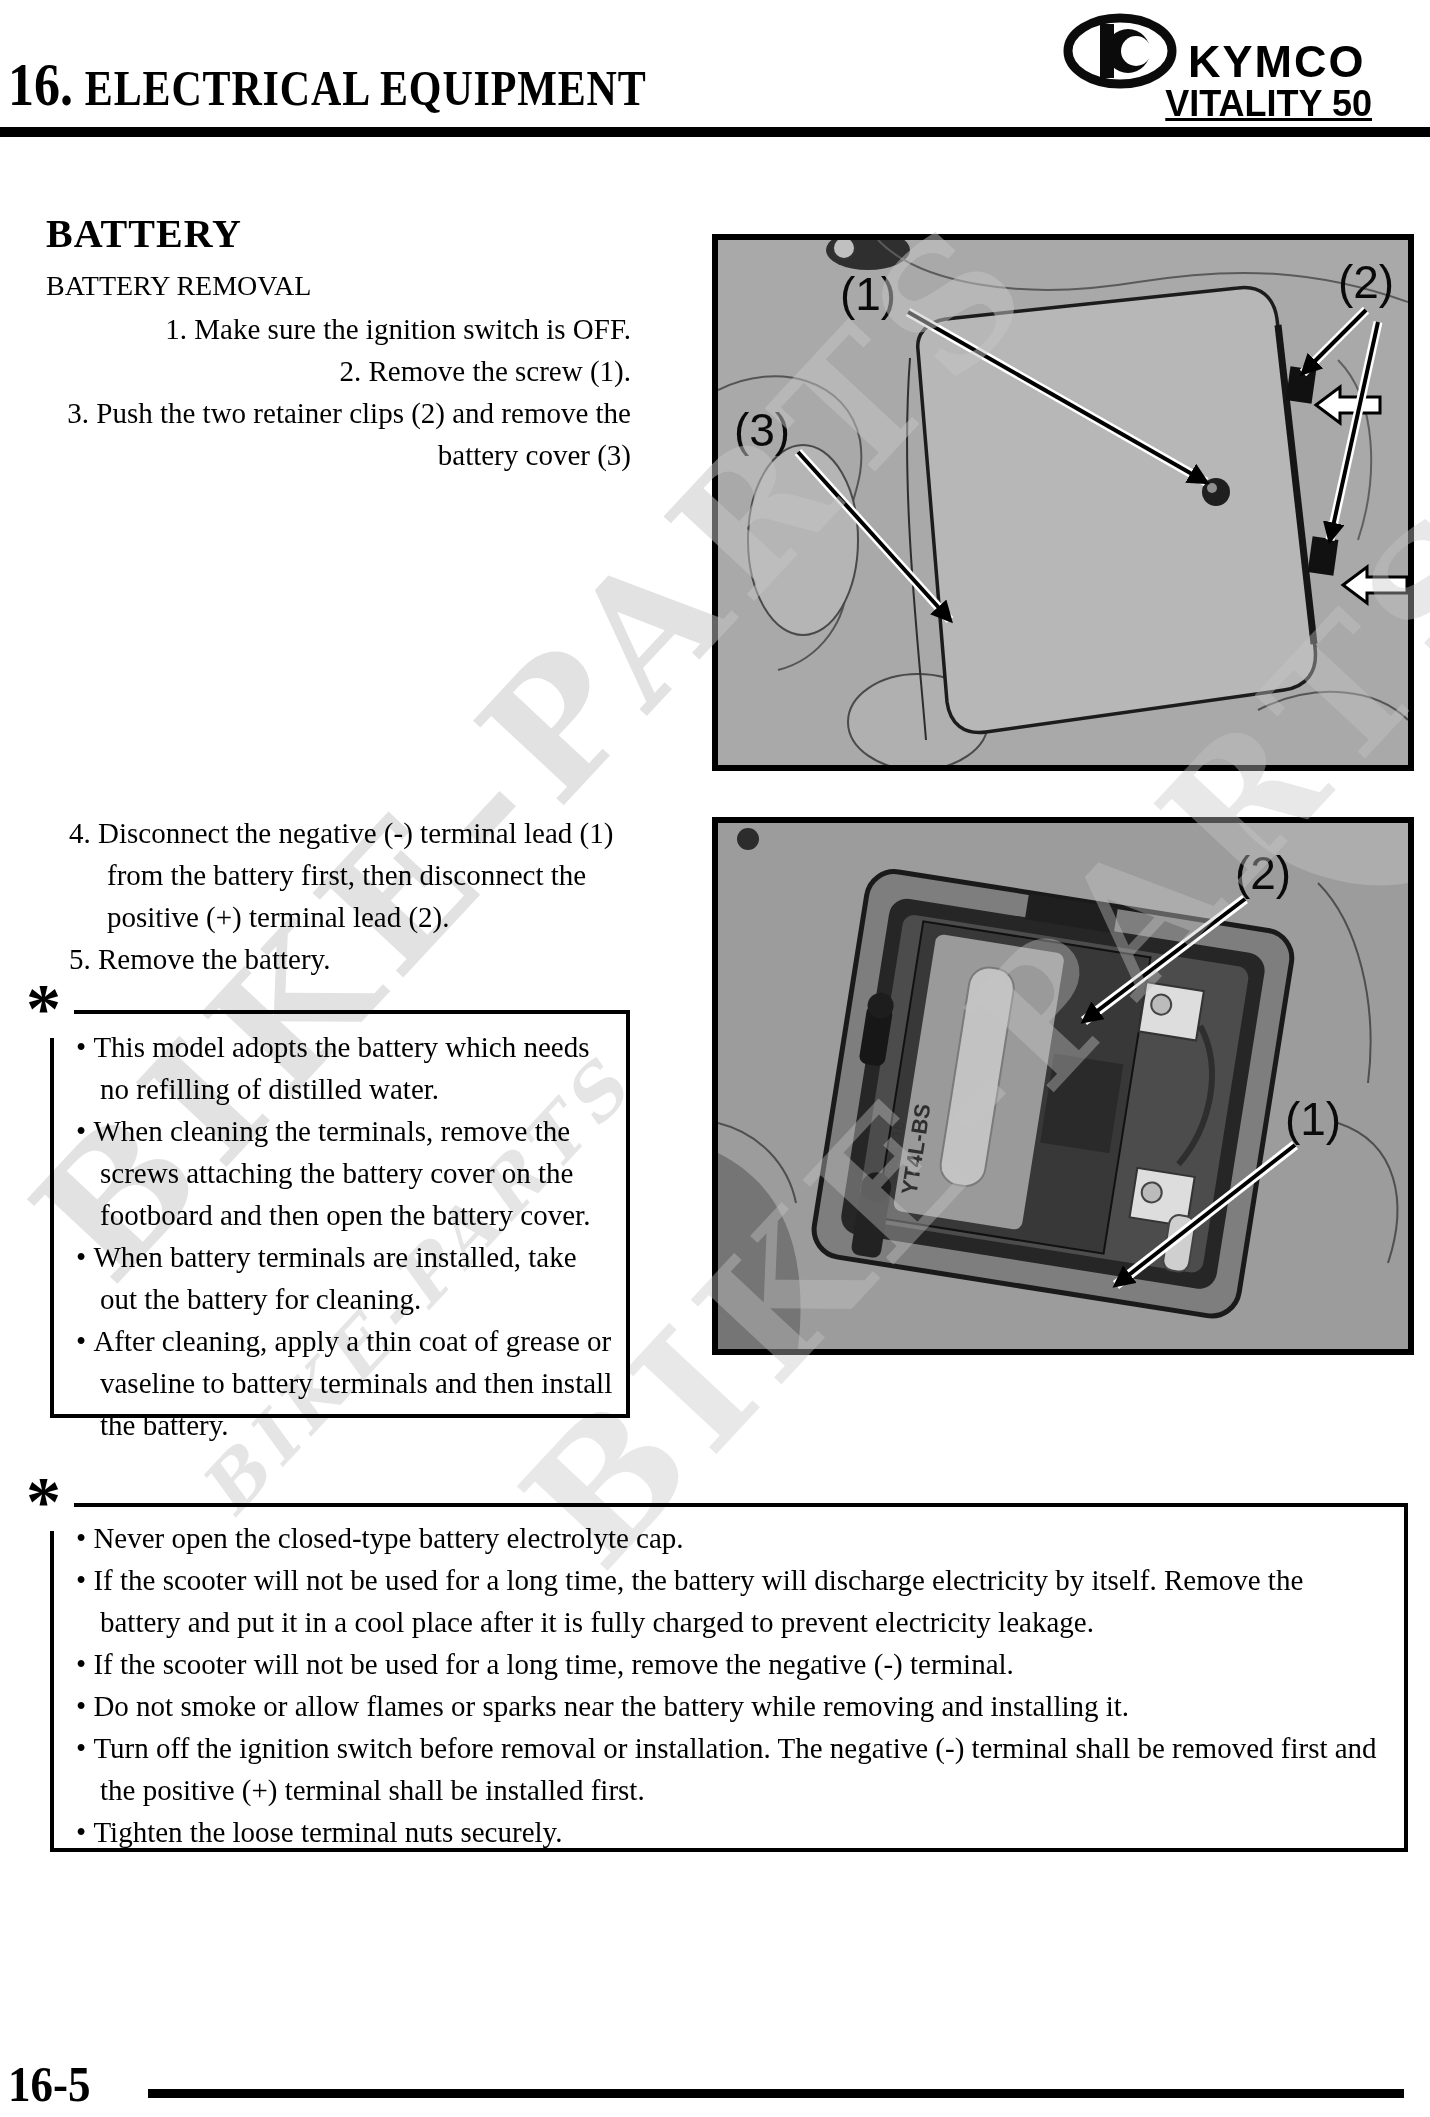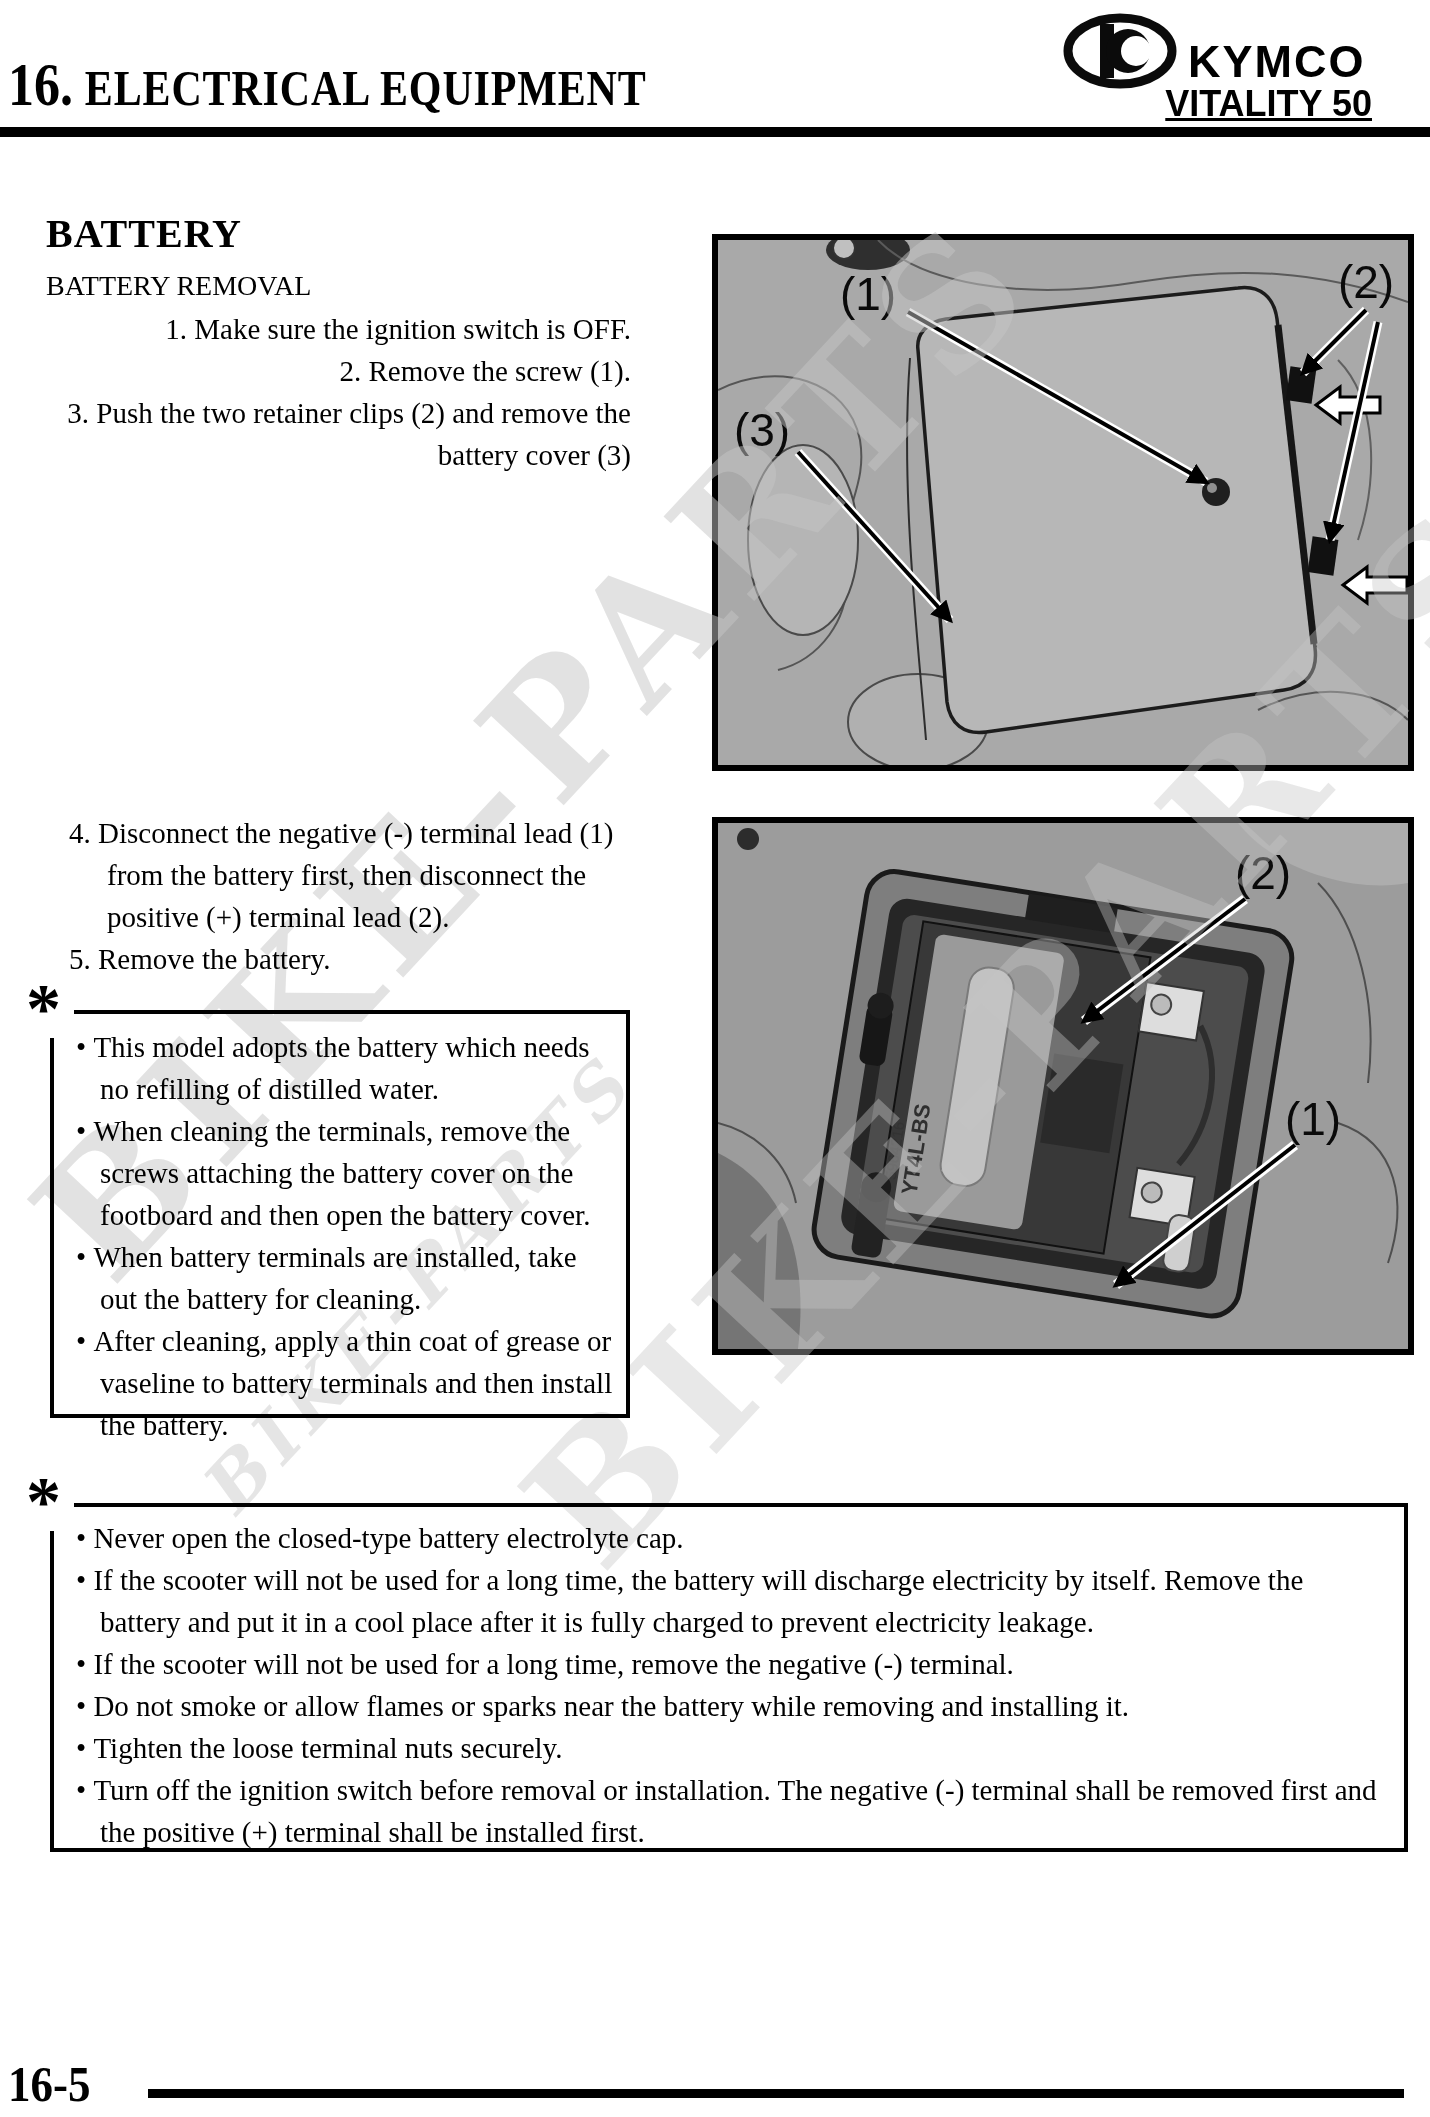--- a/index.html
+++ b/index.html
@@ -221,8 +221,8 @@
       <li>If the scooter will not be used for a long time, the battery will discharge electricity by itself. Remove the battery and put it in a cool place after it is fully charged to prevent electricity leakage.</li>
       <li>If the scooter will not be used for a long time, remove the negative (-) terminal.</li>
       <li>Do not smoke or allow flames or sparks near the battery while removing and installing it.</li>
+      <li>Turn off the ignition switch before removal or installation. The negative (-) terminal shall be removed first and the positive (+) terminal shall be installed first.</li>
       <li>Tighten the loose terminal nuts securely.</li>
-      <li>Turn off the ignition switch before removal or installation. The negative (-) terminal shall be removed first and the positive (+) terminal shall be installed first.</li>
     </ul>
   </div>
 

